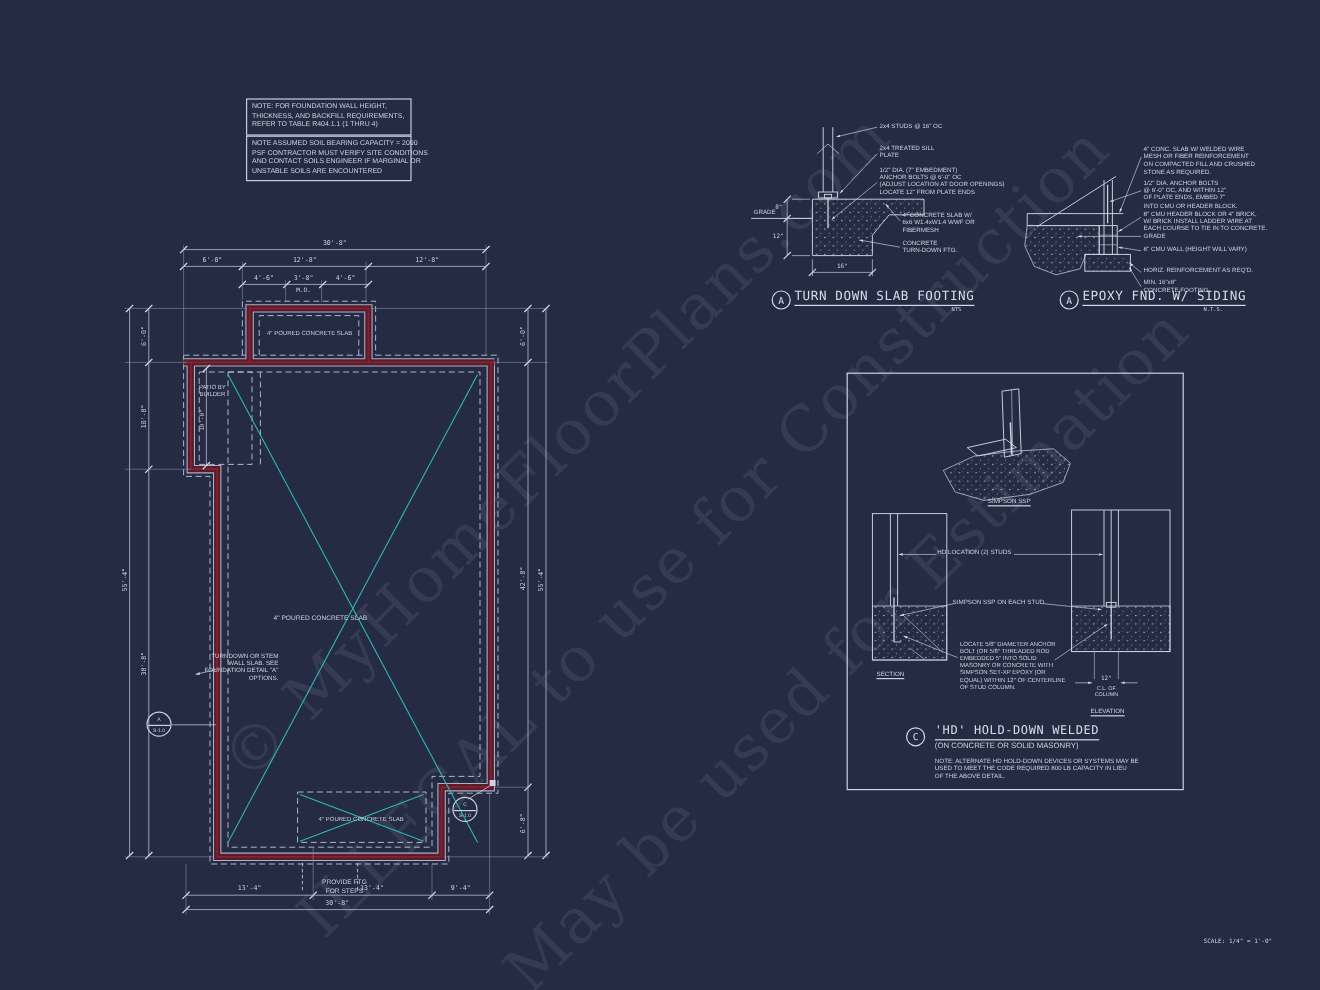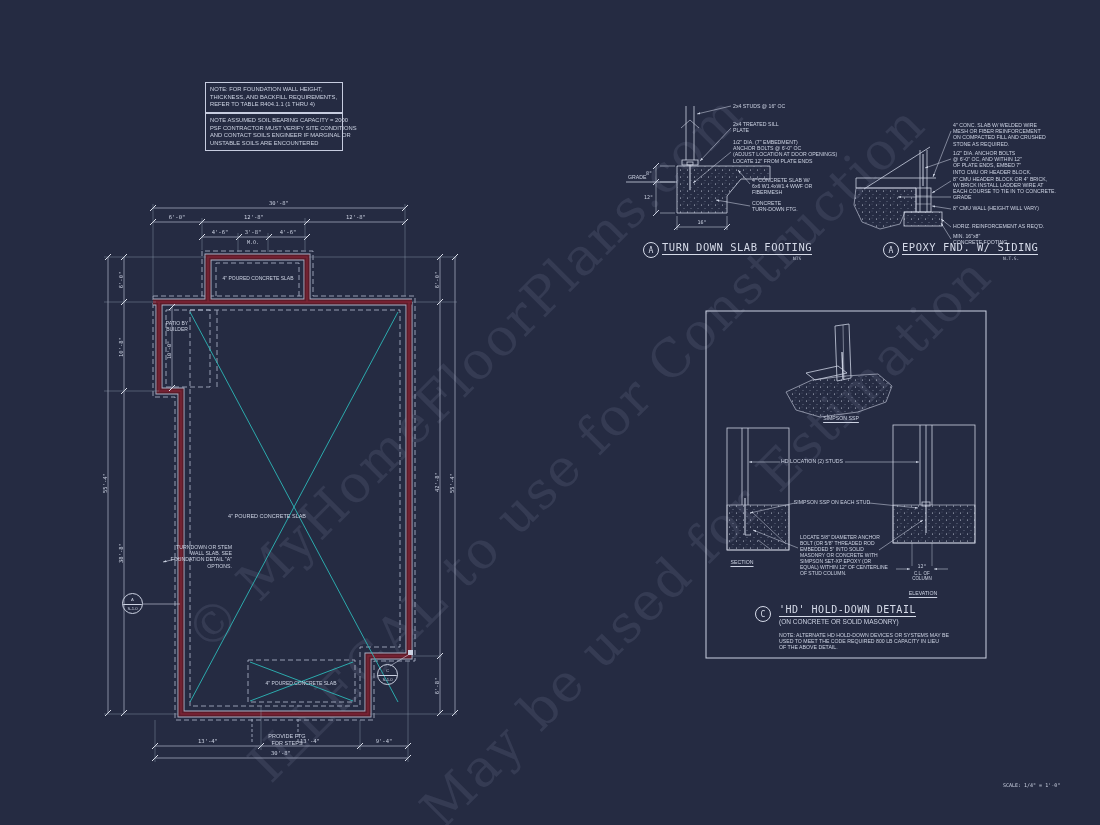--- a/index.html
+++ b/index.html
@@ -322,7 +322,7 @@
   <div class="s f45 cx ctr" style="left:922px;top:571px;">C.L. OF
 COLUMN</div>
   <div class="dbub" style="left:755px;top:606px;">C</div>
-  <div class="dtitle" style="left:779px;top:604px;font-size:10px;">'HD' HOLD-DOWN DETAIL</div>
+  <div class="dtitle" style="left:779px;top:604px;font-size:10px;">'HD' HOLD-DOWN WELDED</div>
   <div class="s f65" style="left:779px;top:618px;">(ON CONCRETE OR SOLID MASONRY)</div>
   <div class="s f52" style="left:779px;top:632px;">NOTE: ALTERNATE HD HOLD-DOWN DEVICES OR SYSTEMS MAY BE
 USED TO MEET THE CODE REQUIRED 800 LB CAPACITY IN LIEU

